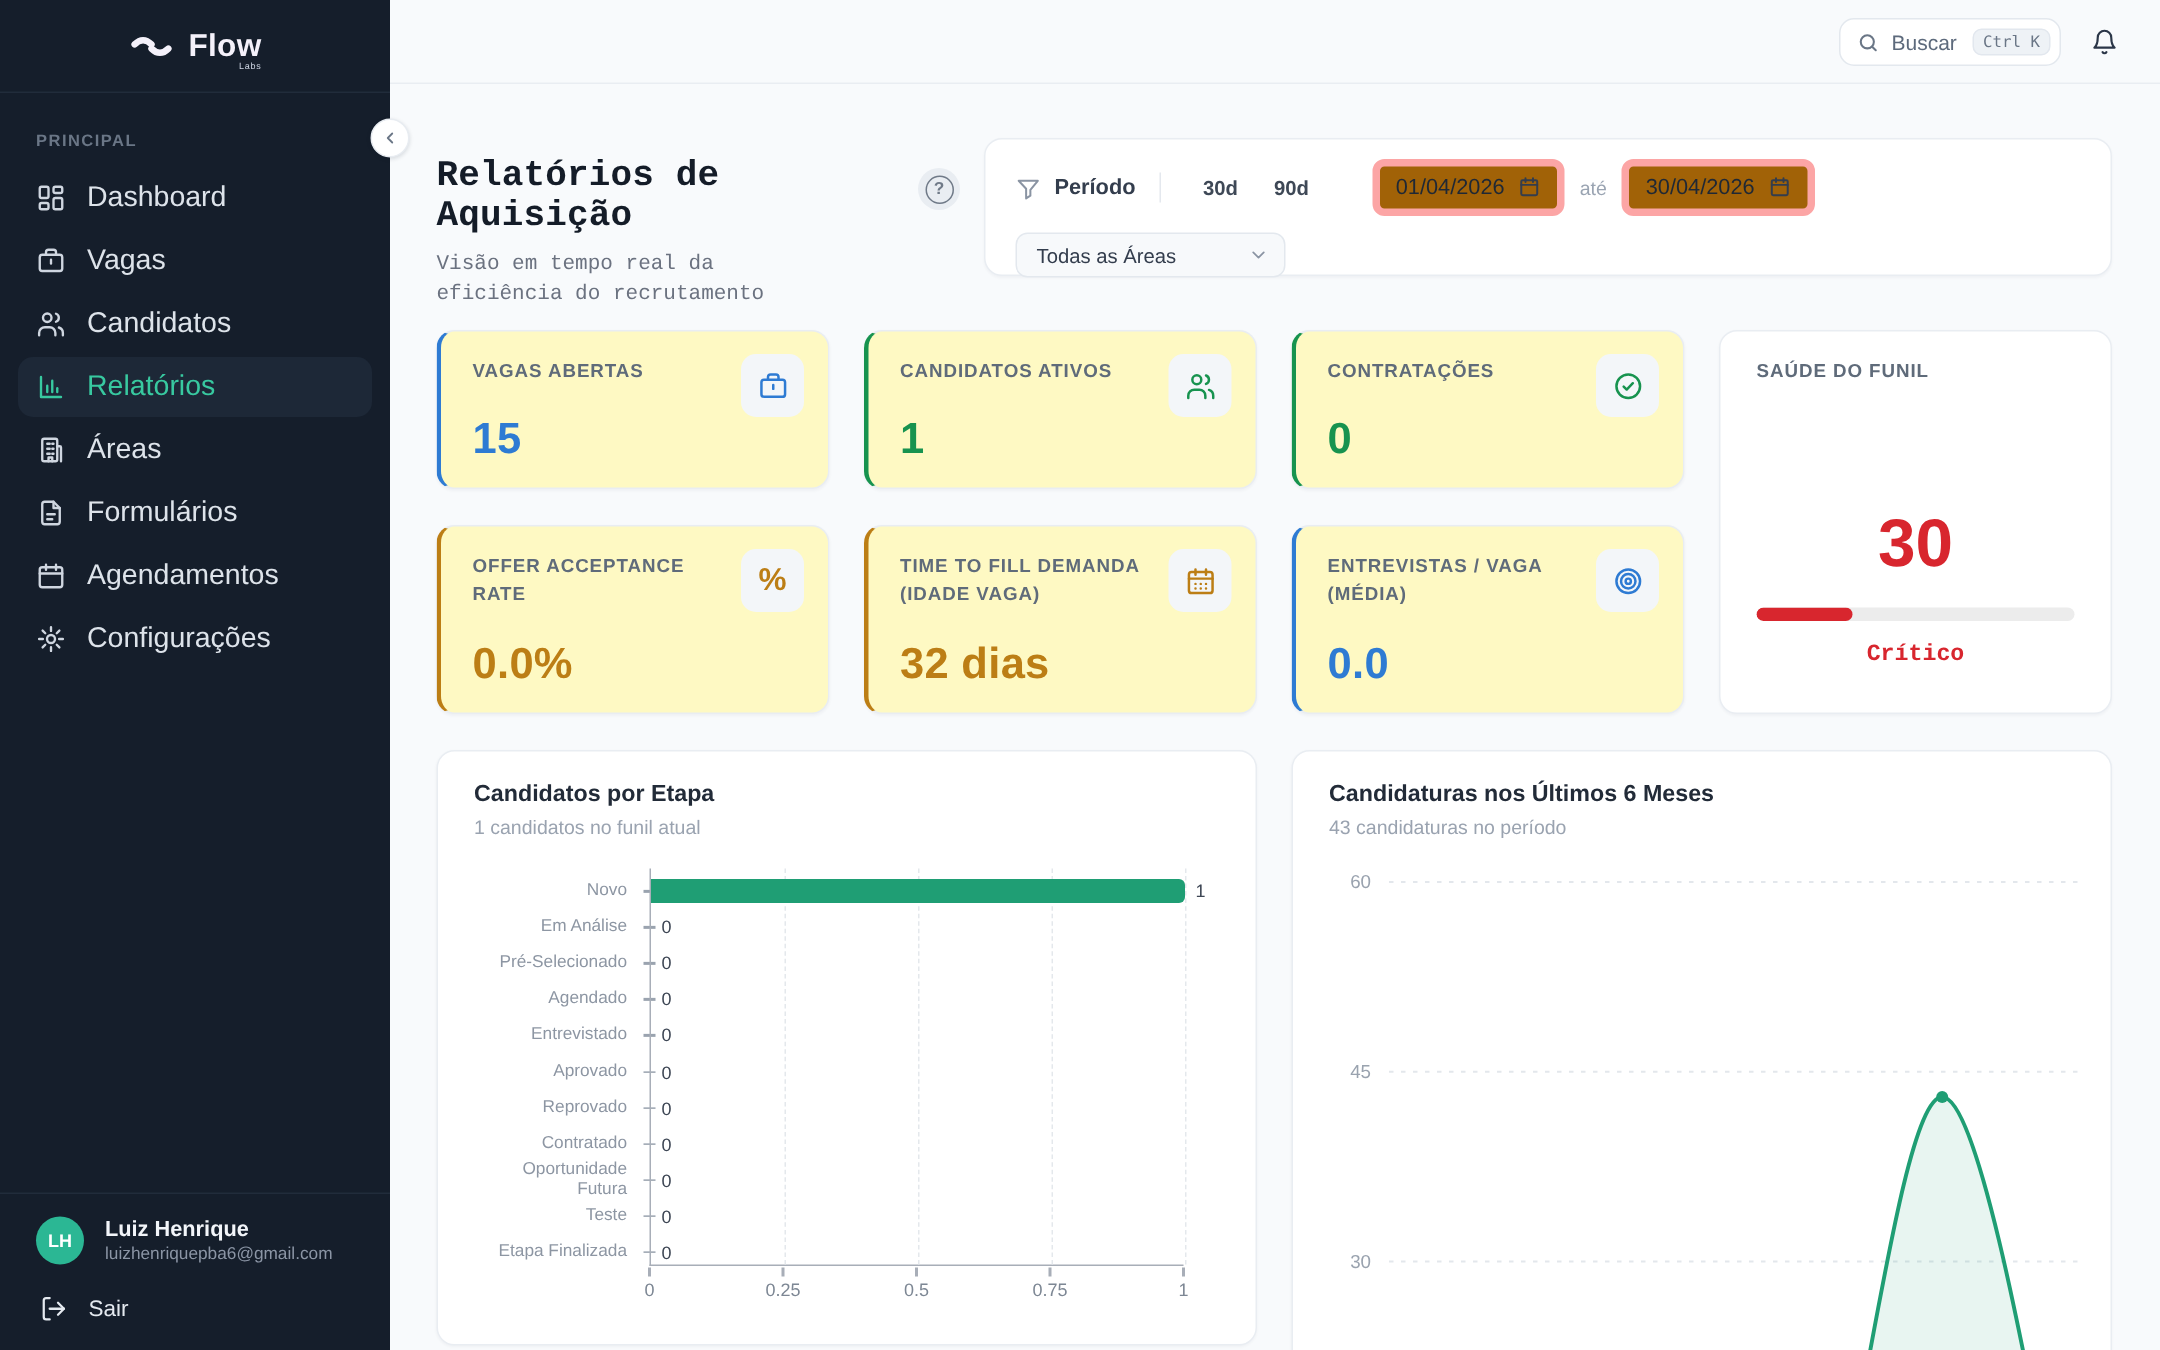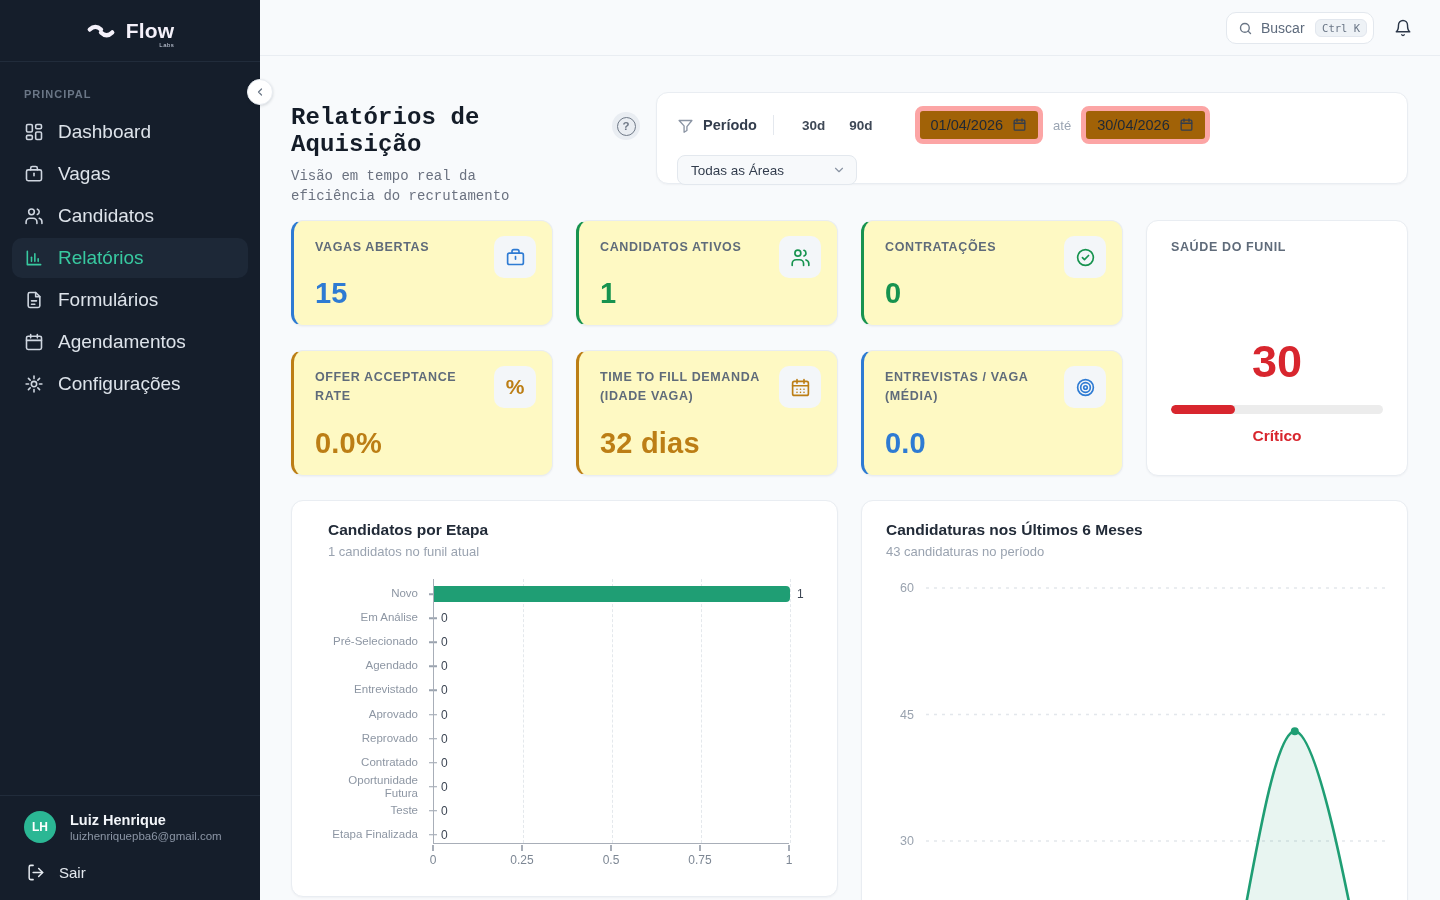--- a/index.html
+++ b/index.html
@@ -153,6 +153,17 @@
           </svg>
         </span>
       <span>Relatórios</span>
+    </div>
+    <div class="nav-item">
+      <span class="ic">
+          <svg width="20" height="20" viewBox="0 0 24 24" fill="none" stroke="currentColor" stroke-width="1.9" stroke-linecap="round" stroke-linejoin="round">
+            <rect x="5" y="3" width="12" height="18" rx="1.5"></rect>
+            <path d="M17 9h2a1 1 0 0 1 1 1v11"></path>
+            <path d="M9 7h2M13 7h1M9 11h2M13 11h1M9 15h2M13 15h1"></path>
+            <path d="M10 21v-3h3v3"></path>
+          </svg>
+        </span>
+      <span>Áreas</span>
     </div>
     <div class="nav-item">
       <span class="ic">

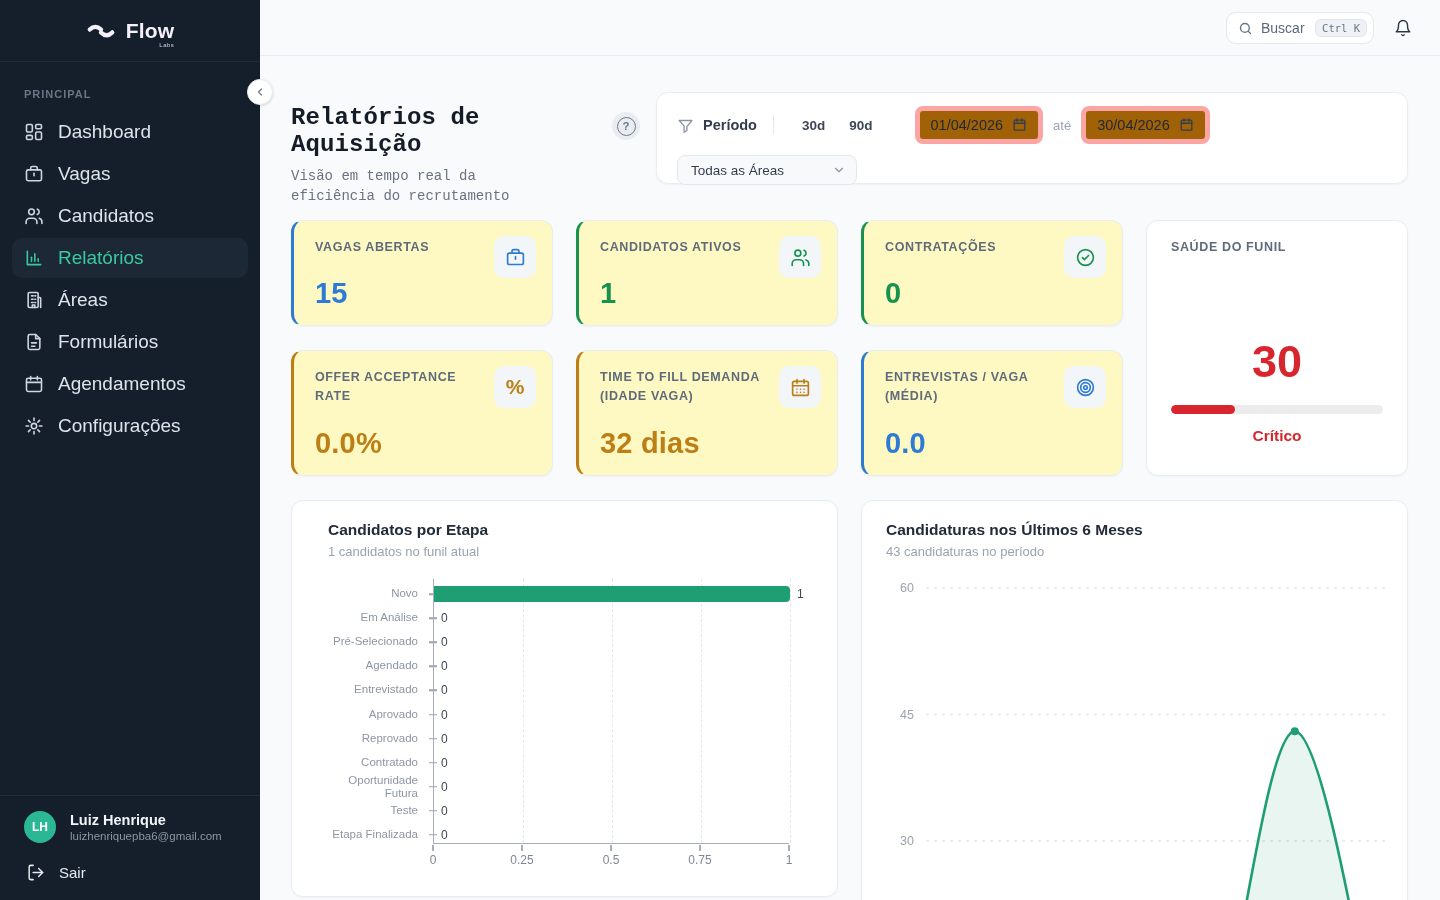--- a/index.html
+++ b/index.html
@@ -68,7 +68,7 @@
   .funnel-value { font-size:45px; font-weight:700; color:#d8262e; }
   .funnel-track { margin-top:17px; width:100%; height:9px; border-radius:99px; background:#ececec; overflow:hidden; }
   .funnel-fill { height:100%; border-radius:99px; background:#d8262e; width:30%; }
-  .funnel-status { margin-top:13px; font-size:15.5px; font-weight:700; color:#d8262e; }
+  .funnel-status { margin-top:13px; font-size:15.5px; font-weight:700; color:#d8262e;font-family:Liberation Mono, monospace; }
 
   
   .chart-card { position:absolute; background:#fff; border:1px solid #e9edf2; border-radius:12px; box-shadow:0 1px 2px rgba(16,24,40,.04); overflow:hidden; }

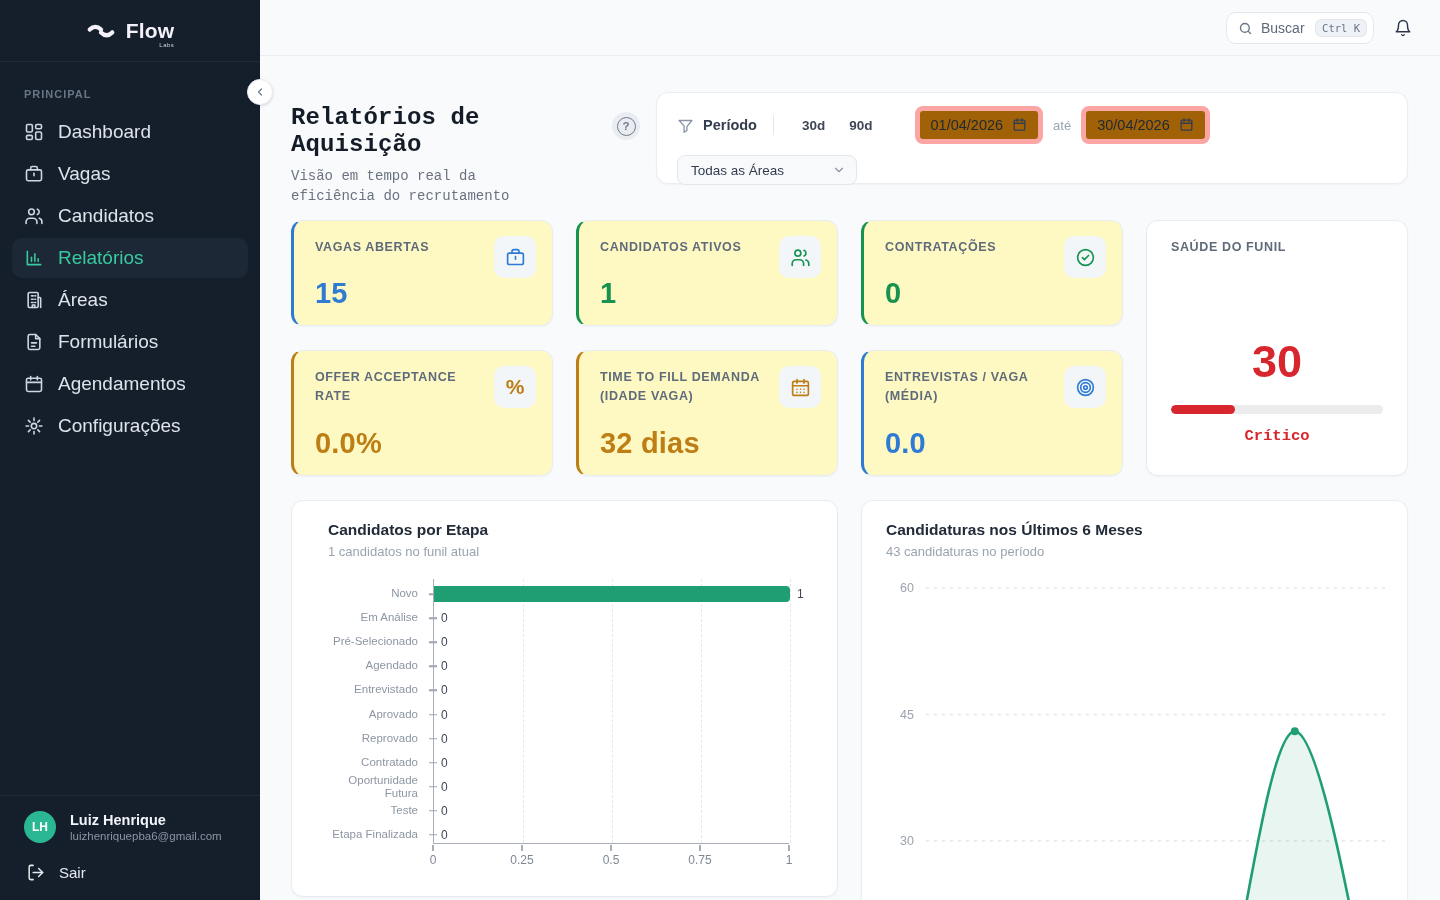--- a/index.html
+++ b/index.html
@@ -72,7 +72,7 @@
 
   
   .chart-card { position:absolute; background:#fff; border:1px solid #e9edf2; border-radius:12px; box-shadow:0 1px 2px rgba(16,24,40,.04); overflow:hidden; }
-  #bar-card { left:31px; top:444px; width:547px; height:397px;padding-left:12px; }
+  #bar-card { left:31px; top:444px; width:547px; height:397px; }
   #area-card { left:601px; top:444px; width:547px; height:490px; }
   .chart-title { padding:20px 24px 0 24px; font-size:15.5px; font-weight:700; color:#222b38; }
   .chart-subtitle { padding:5px 24px 0 24px; font-size:13px; color:#9aa3b0; }

